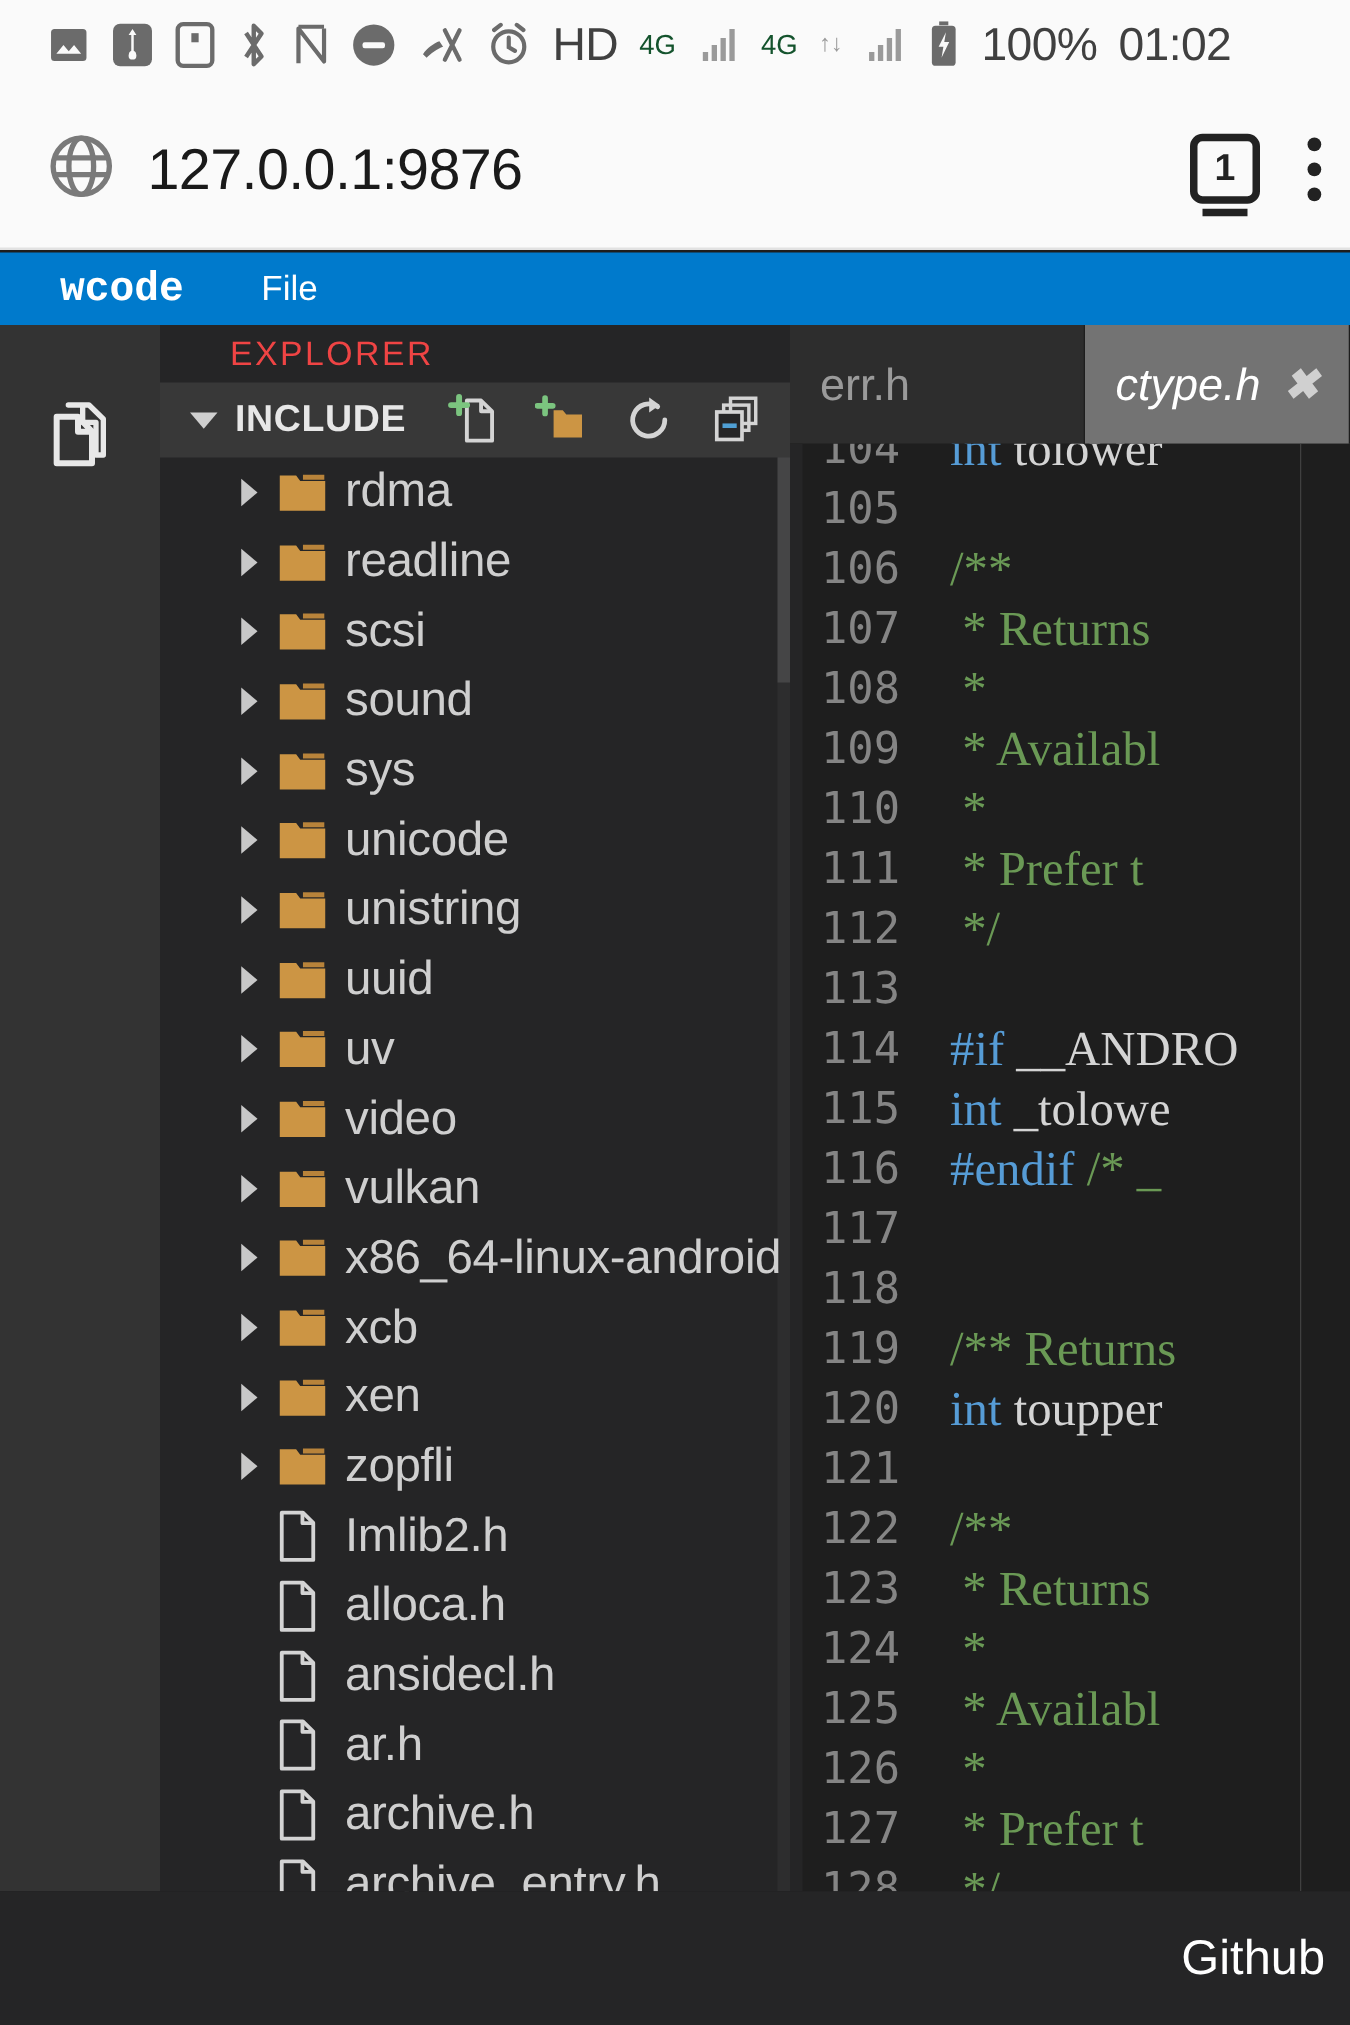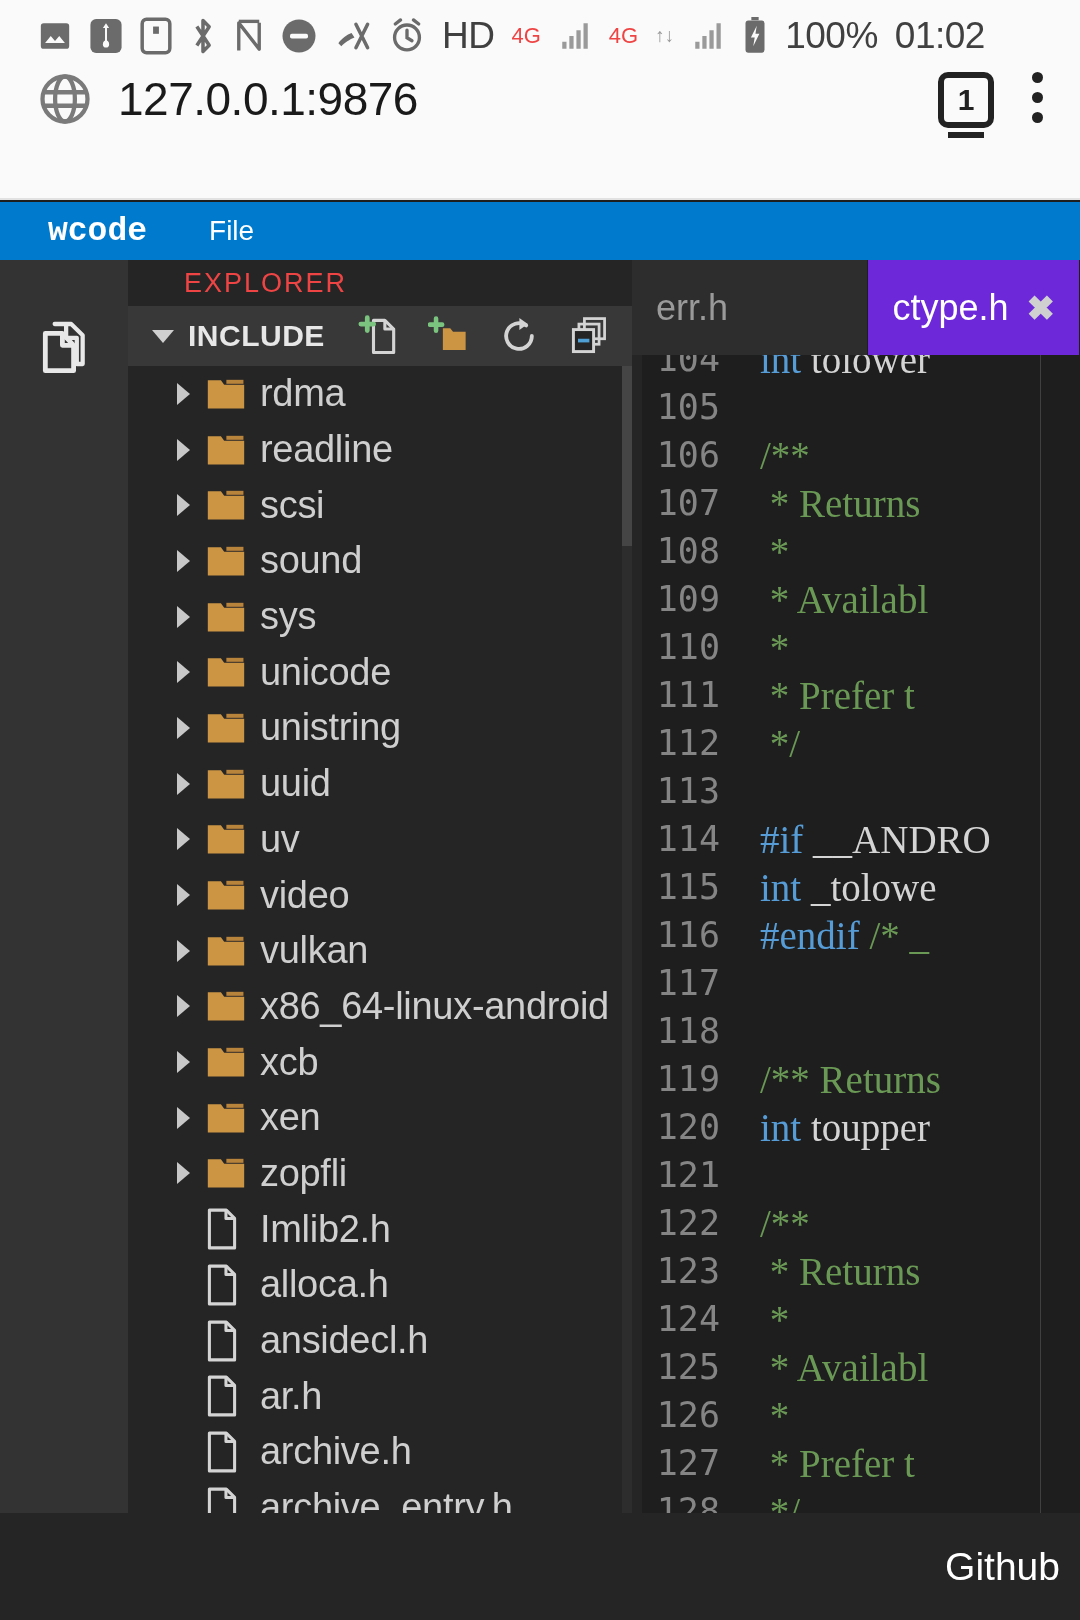--- a/index.html
+++ b/index.html
@@ -25,7 +25,7 @@
     font-size: 37px; color: #404040; letter-spacing: -0.5px;
     font-family: "Liberation Sans", sans-serif;
   }
-  .sb-4g-small { font-size: 22px; color: #ef4444; line-height: 1; }
+  .sb-4g-small { font-size: 22px; color: #14532d; line-height: 1; }
   .arrows-4g { display: flex; flex-direction: column; align-items: center; line-height: 0.72; }
   .arrows-4g span { font-size: 19px; color: #9a9a9a; }
 

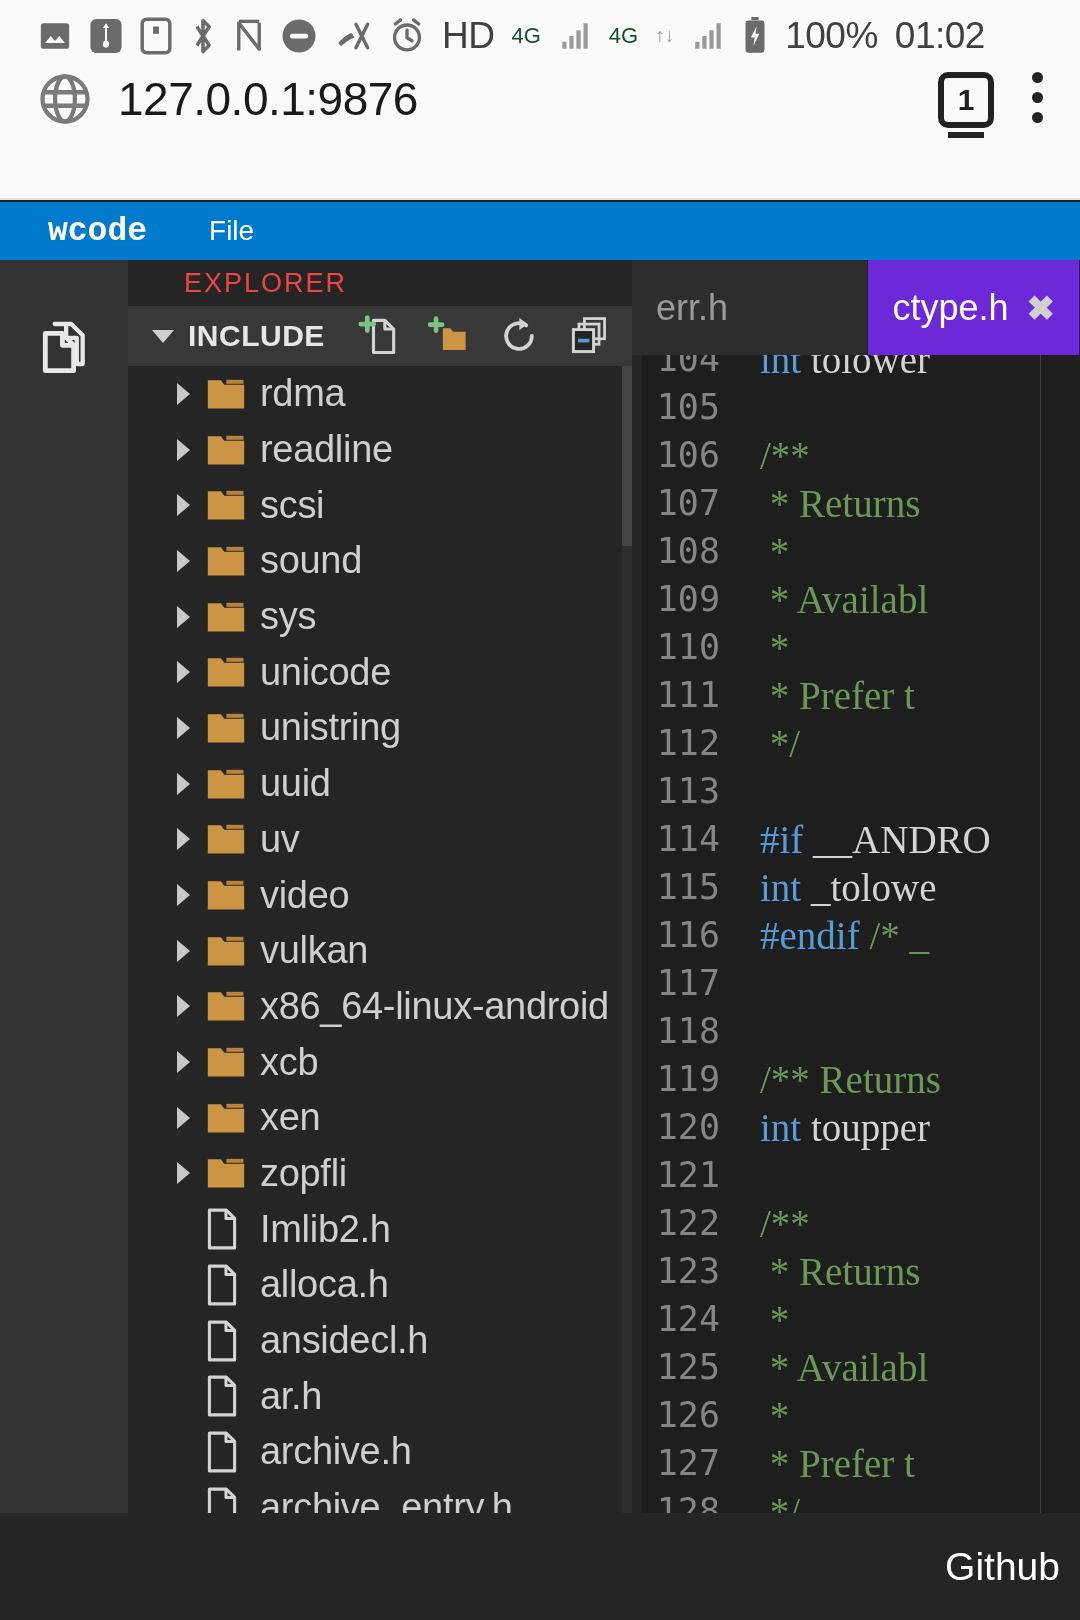--- a/index.html
+++ b/index.html
@@ -33,8 +33,8 @@
   .url-bar {
     position: absolute; left: 0; top: 72px; width: 1080px; height: 128px;
     background: #fafafa;
-    display: flex; 
-    padding: 0 20px 0 38px;
+    display: flex; align-items: center;
+    padding: 0 6px 0 38px;
     border-bottom: 2px solid #e2e2e2;
   }
   .url-text {

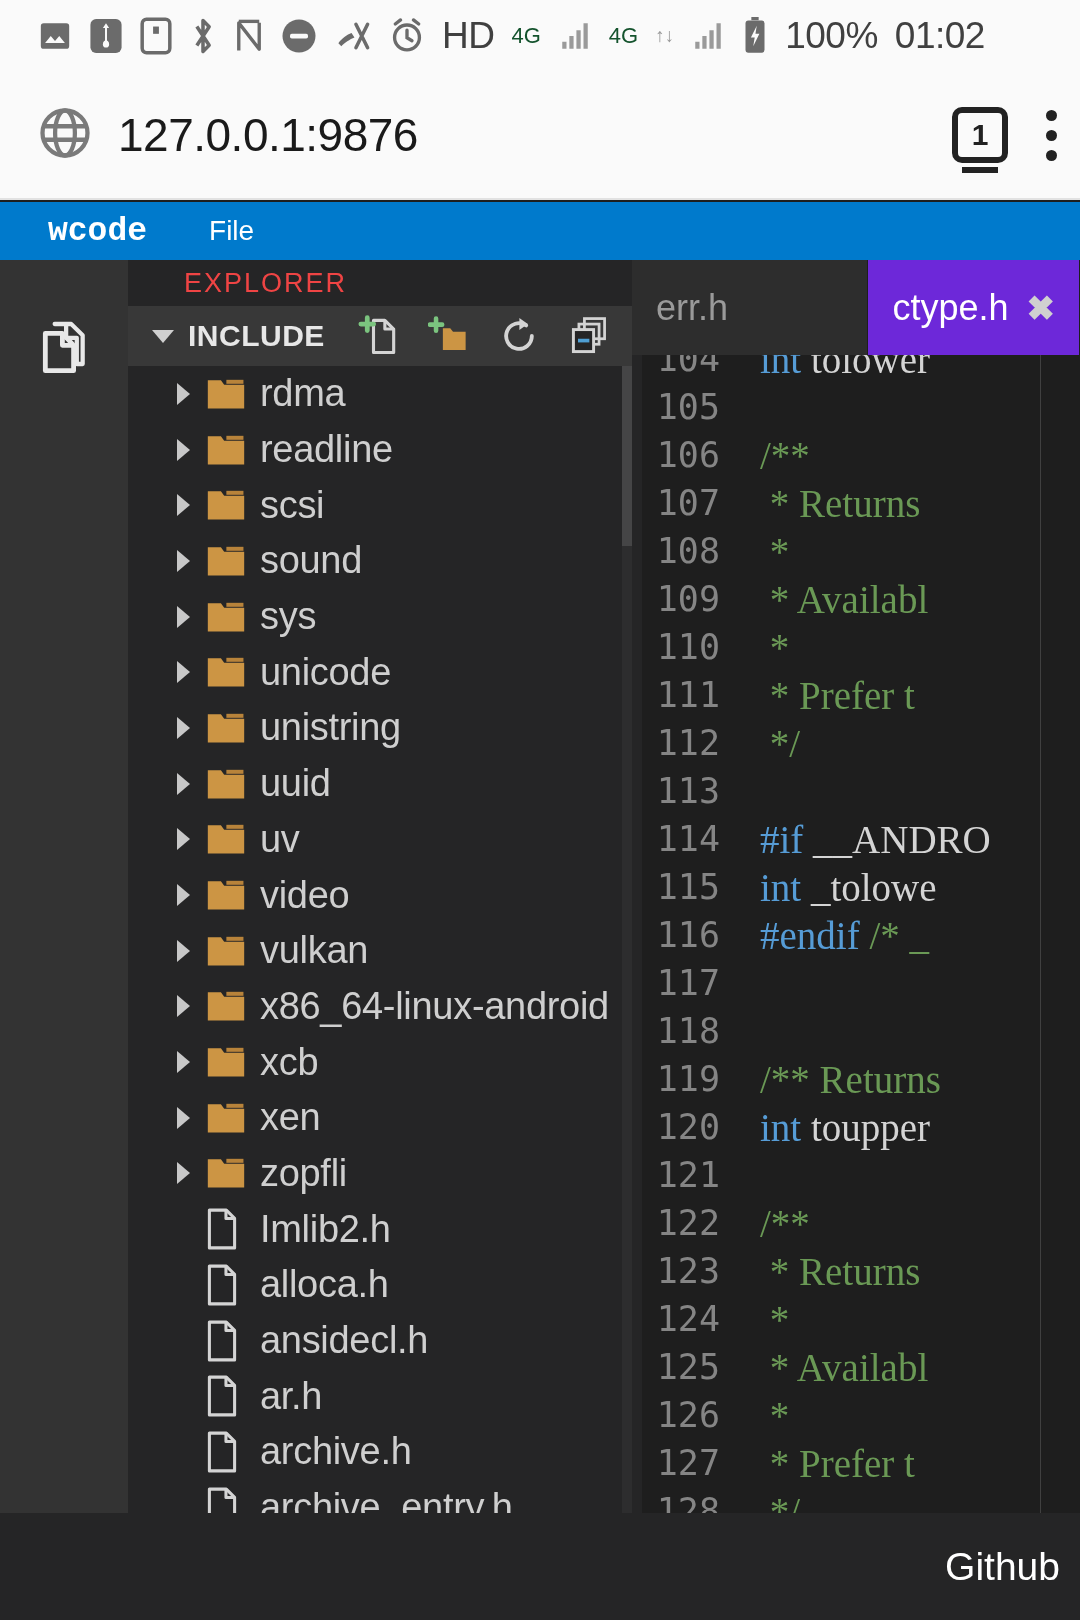--- a/index.html
+++ b/index.html
@@ -130,7 +130,7 @@
     background: #2d2d2d; color: #9a9a9a; font-size: 36px;
     border-right: 1px solid #1e1e1e;
   }
-  .tab.active { background: #6d28d9; color: #ffffff; }
+  .tab.active { background: #737373; color: #ffffff; font-style: italic; }
   .tab-close { color: #d0d0d0; font-size: 34px; font-weight: bold; }
 
   

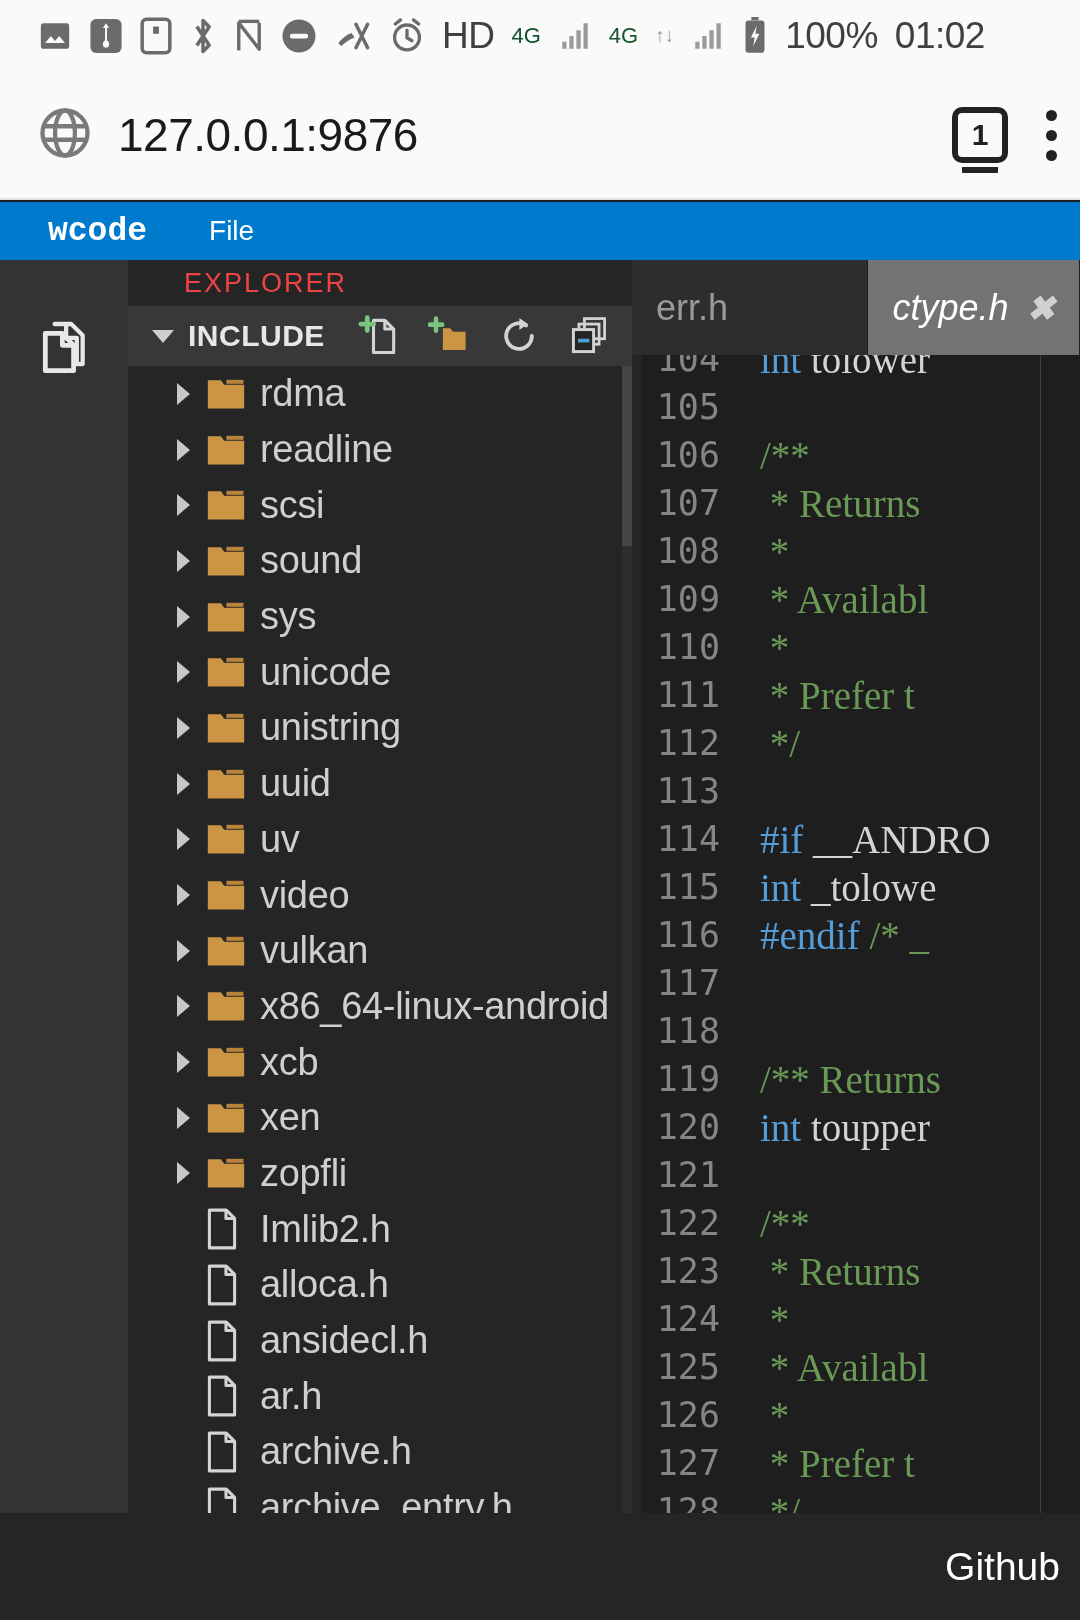--- a/index.html
+++ b/index.html
@@ -99,7 +99,7 @@
   .tree { position: relative; }
   .tree-row {
     height: 55.7px; display: flex; align-items: center;
-    padding-left: 40px; white-space: nowrap;
+    padding-left: 56px; white-space: nowrap;
   }
   .tw {
     width: 30px; display: inline-flex; justify-content: center; align-items: center;

